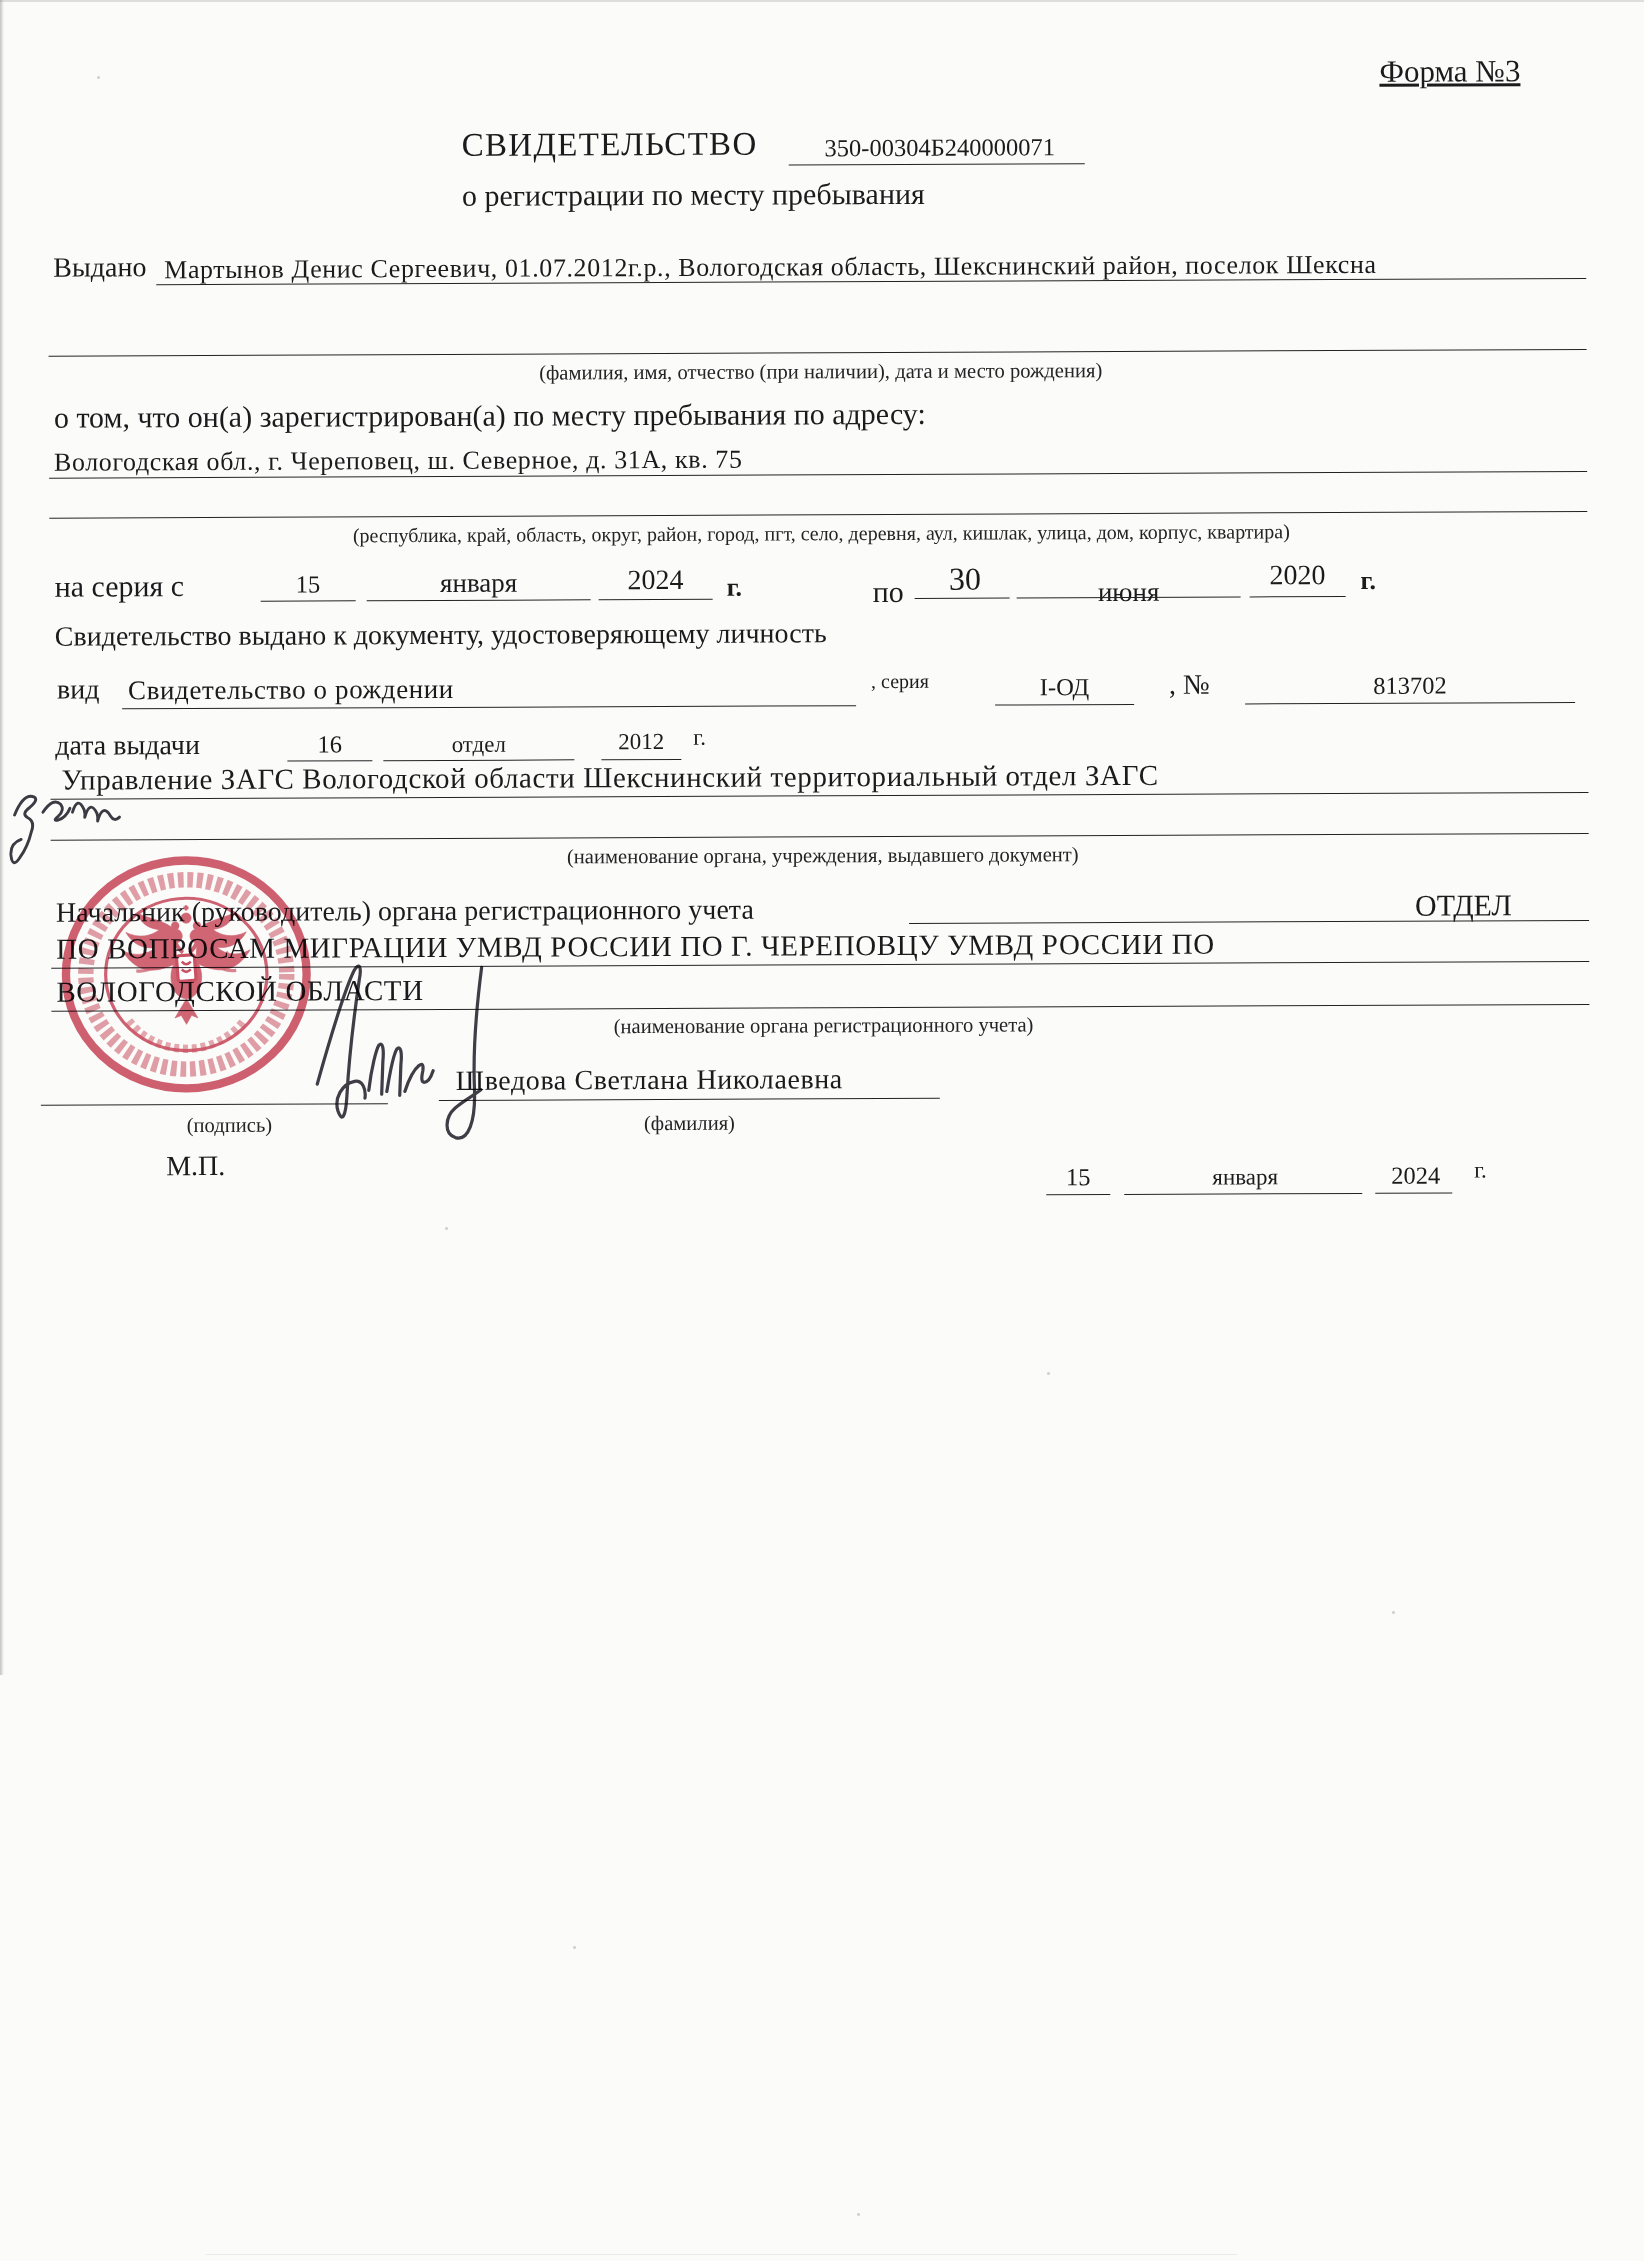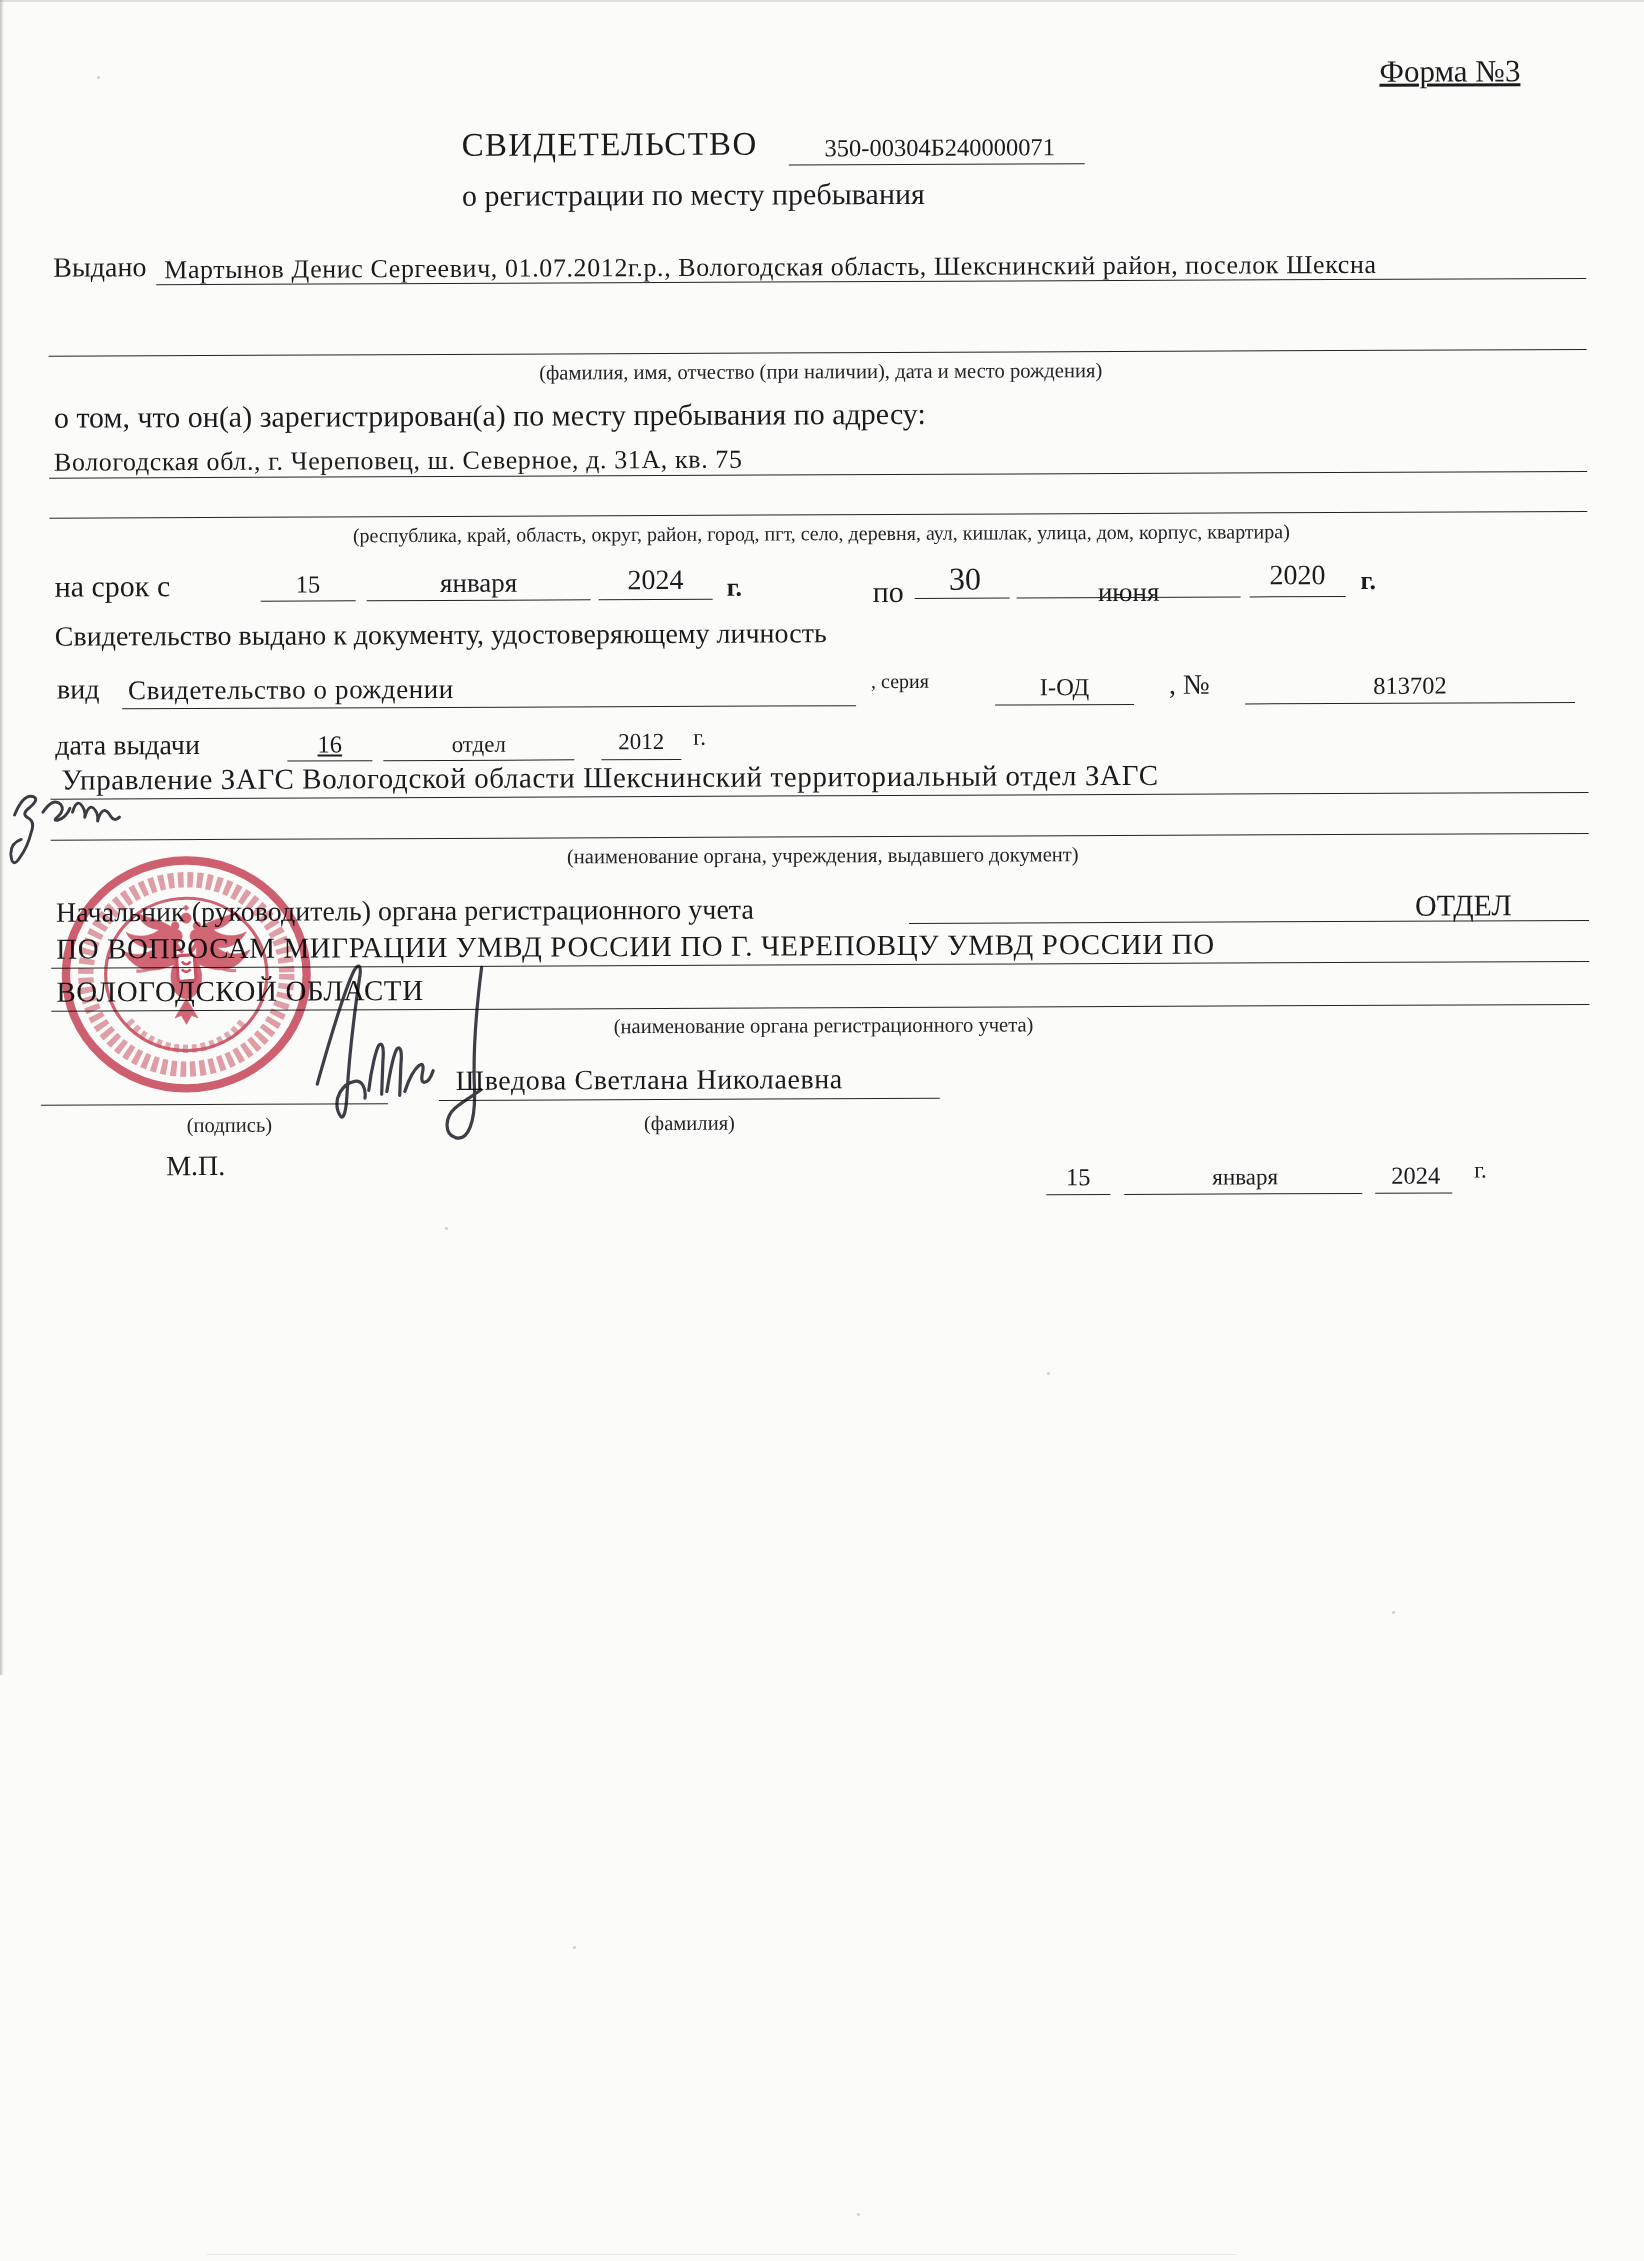--- a/index.html
+++ b/index.html
@@ -53,7 +53,7 @@
   <div class="ul" style="left:50px;top:515px;width:1538px;"></div>
   <div class="cap center-row" style="top:523px;font-size:20px;">(республика, край, область, округ, район, город, пгт, село, деревня, аул, кишлак, улица, дом, корпус, квартира)</div>
 
-  <div class="t" style="left:55px;top:567px;font-size:30px;">на срок с</div>
+  <div class="t" style="left:55px;top:567px;font-size:30px;">на серия с</div>
   <div class="t fill-center" style="left:261px;top:569px;width:95px;font-size:24.5px;">15</div>
   <div class="t fill-center" style="left:367px;top:567px;width:224px;font-size:27px;">января</div>
   <div class="t fill-center" style="left:599px;top:564px;width:114px;font-size:28px;">2024</div>

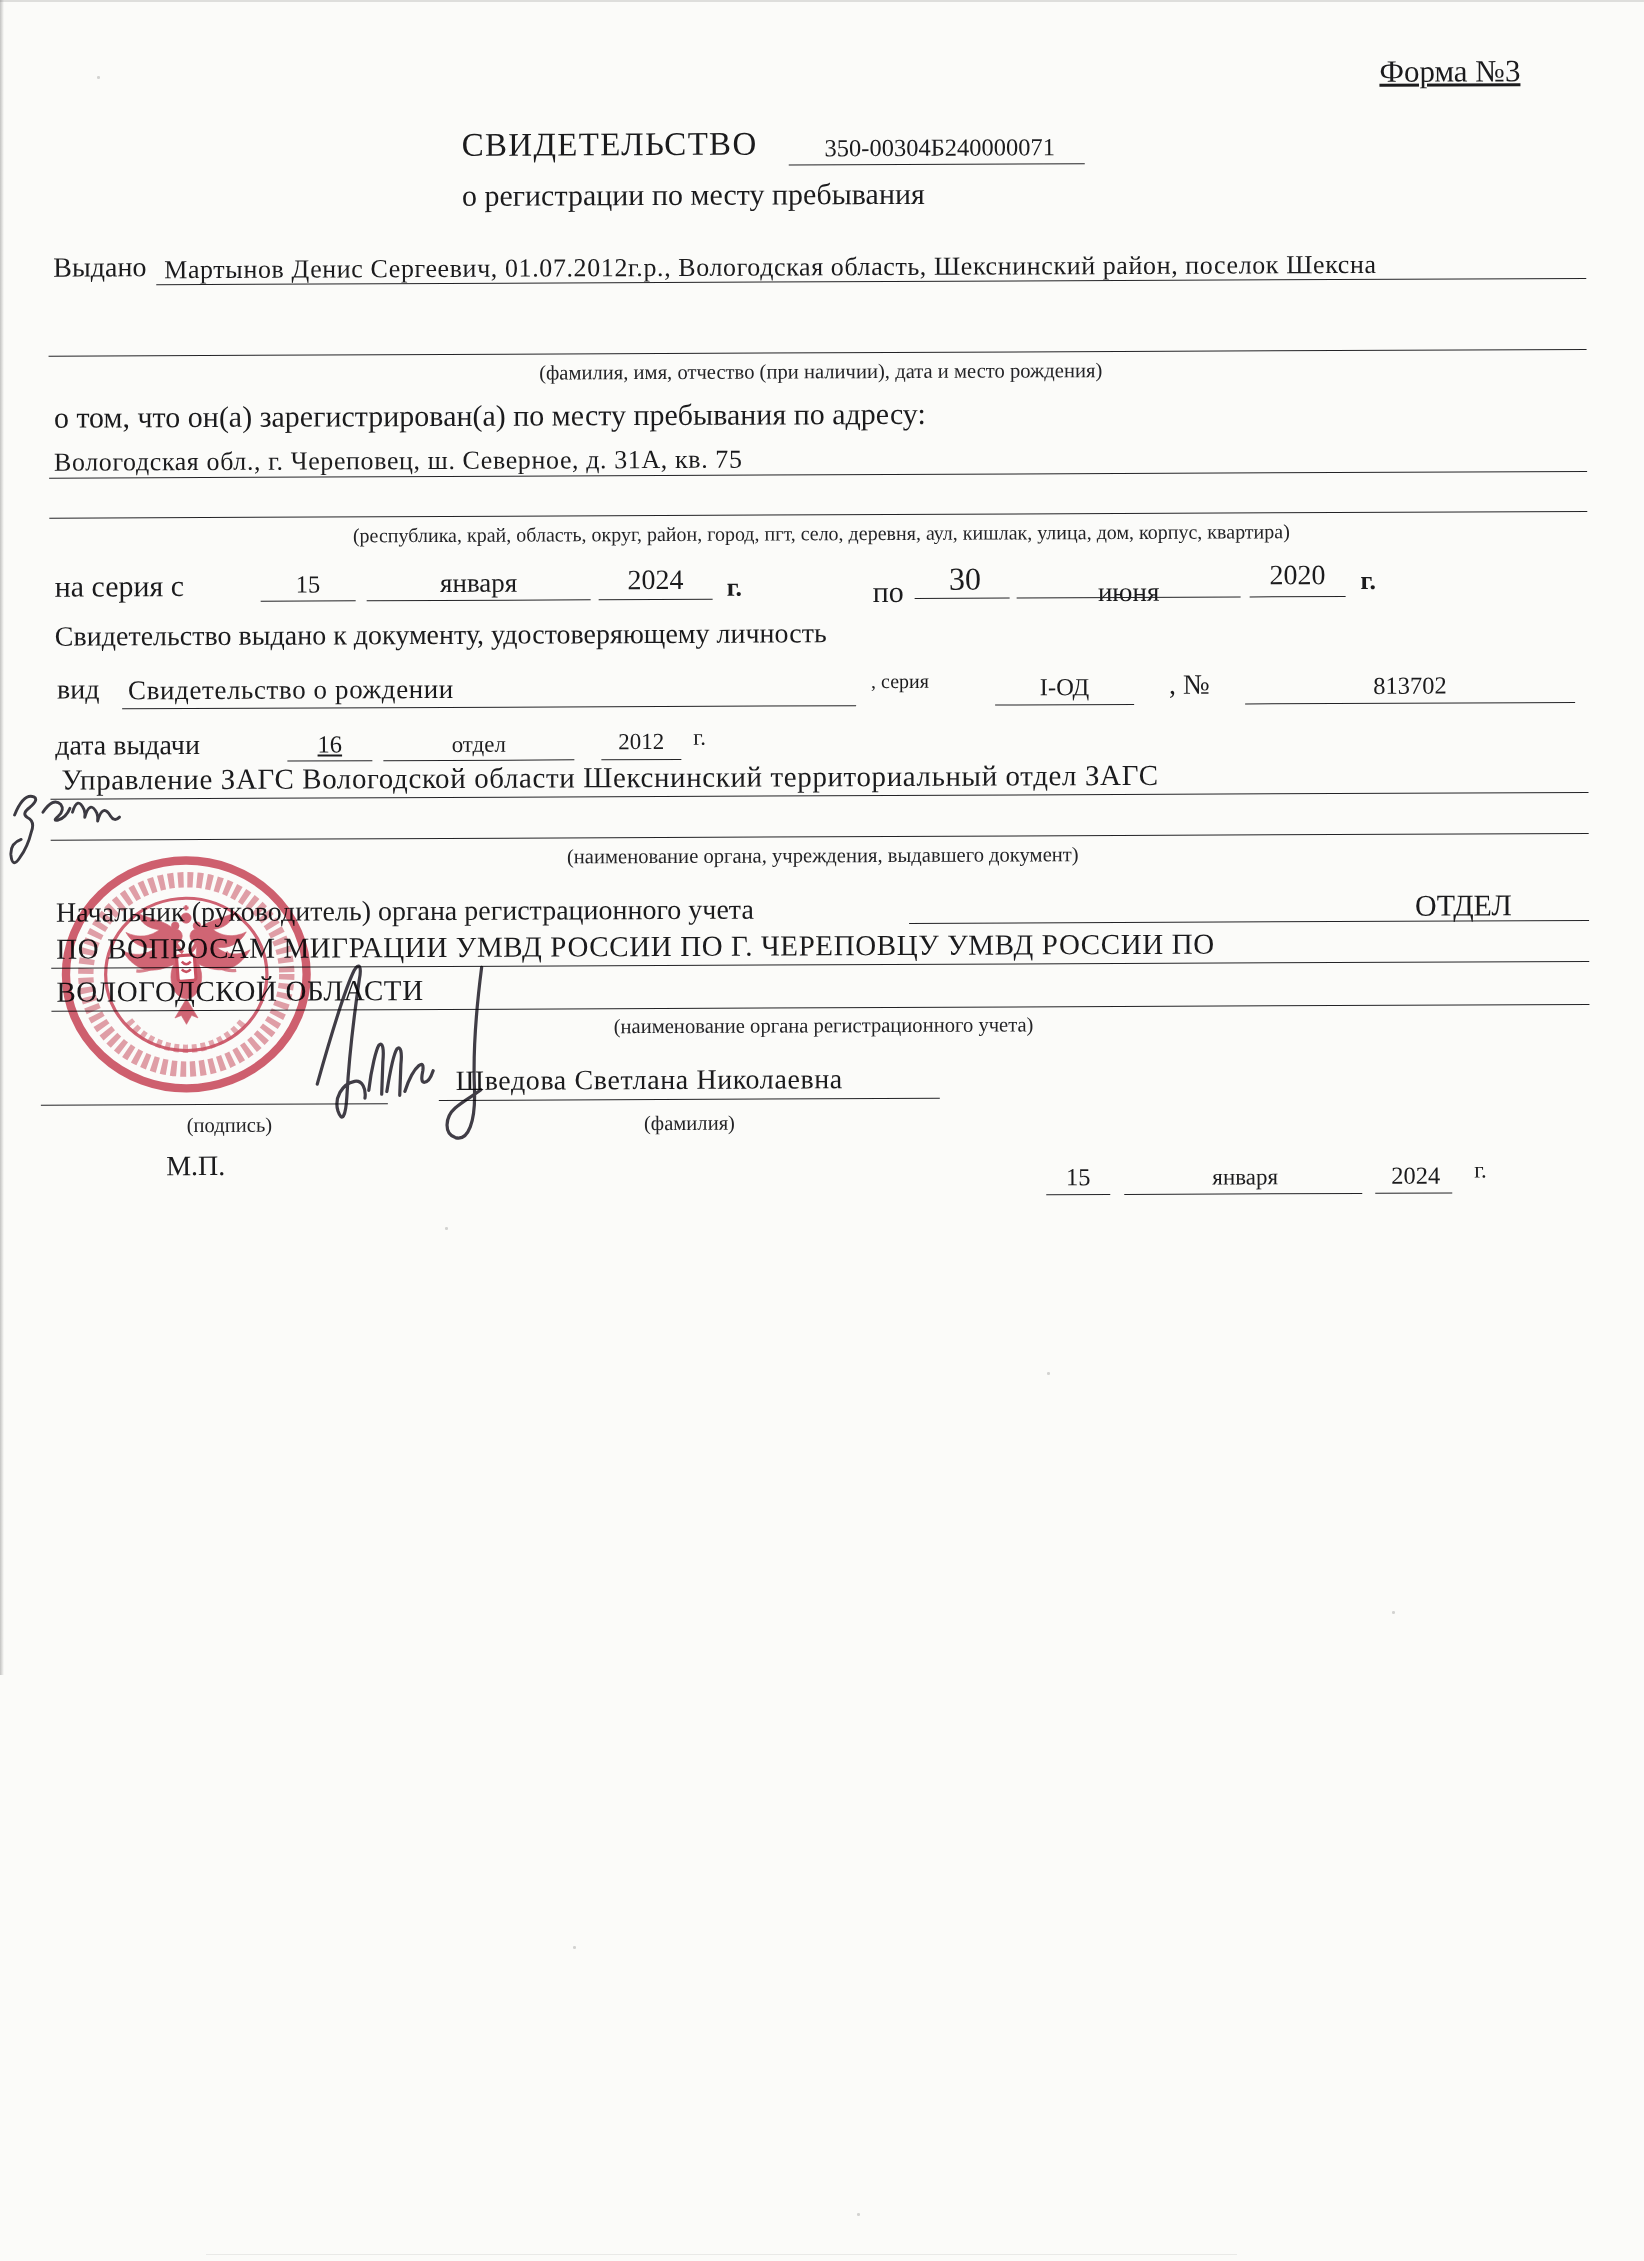--- a/index.html
+++ b/index.html
@@ -82,7 +82,7 @@
   <div class="ul" style="left:1245px;top:706px;width:330px;"></div>
 
   <div class="t" style="left:55px;top:727px;font-size:28px;">дата выдачи</div>
-  <div class="t fill-center" style="left:287px;top:729px;width:85px;font-size:24.5px;text-decoration:underline;">16</div>
+  <div class="t fill-center" style="left:287px;top:729px;width:85px;font-size:24.5px;">16</div>
   <div class="t fill-center" style="left:383px;top:731px;width:191px;font-size:23px;">отдел</div>
   <div class="t fill-center" style="left:601px;top:729px;width:80px;font-size:23px;">2012</div>
   <div class="t" style="left:693px;top:725px;font-size:23px;">г.</div>

